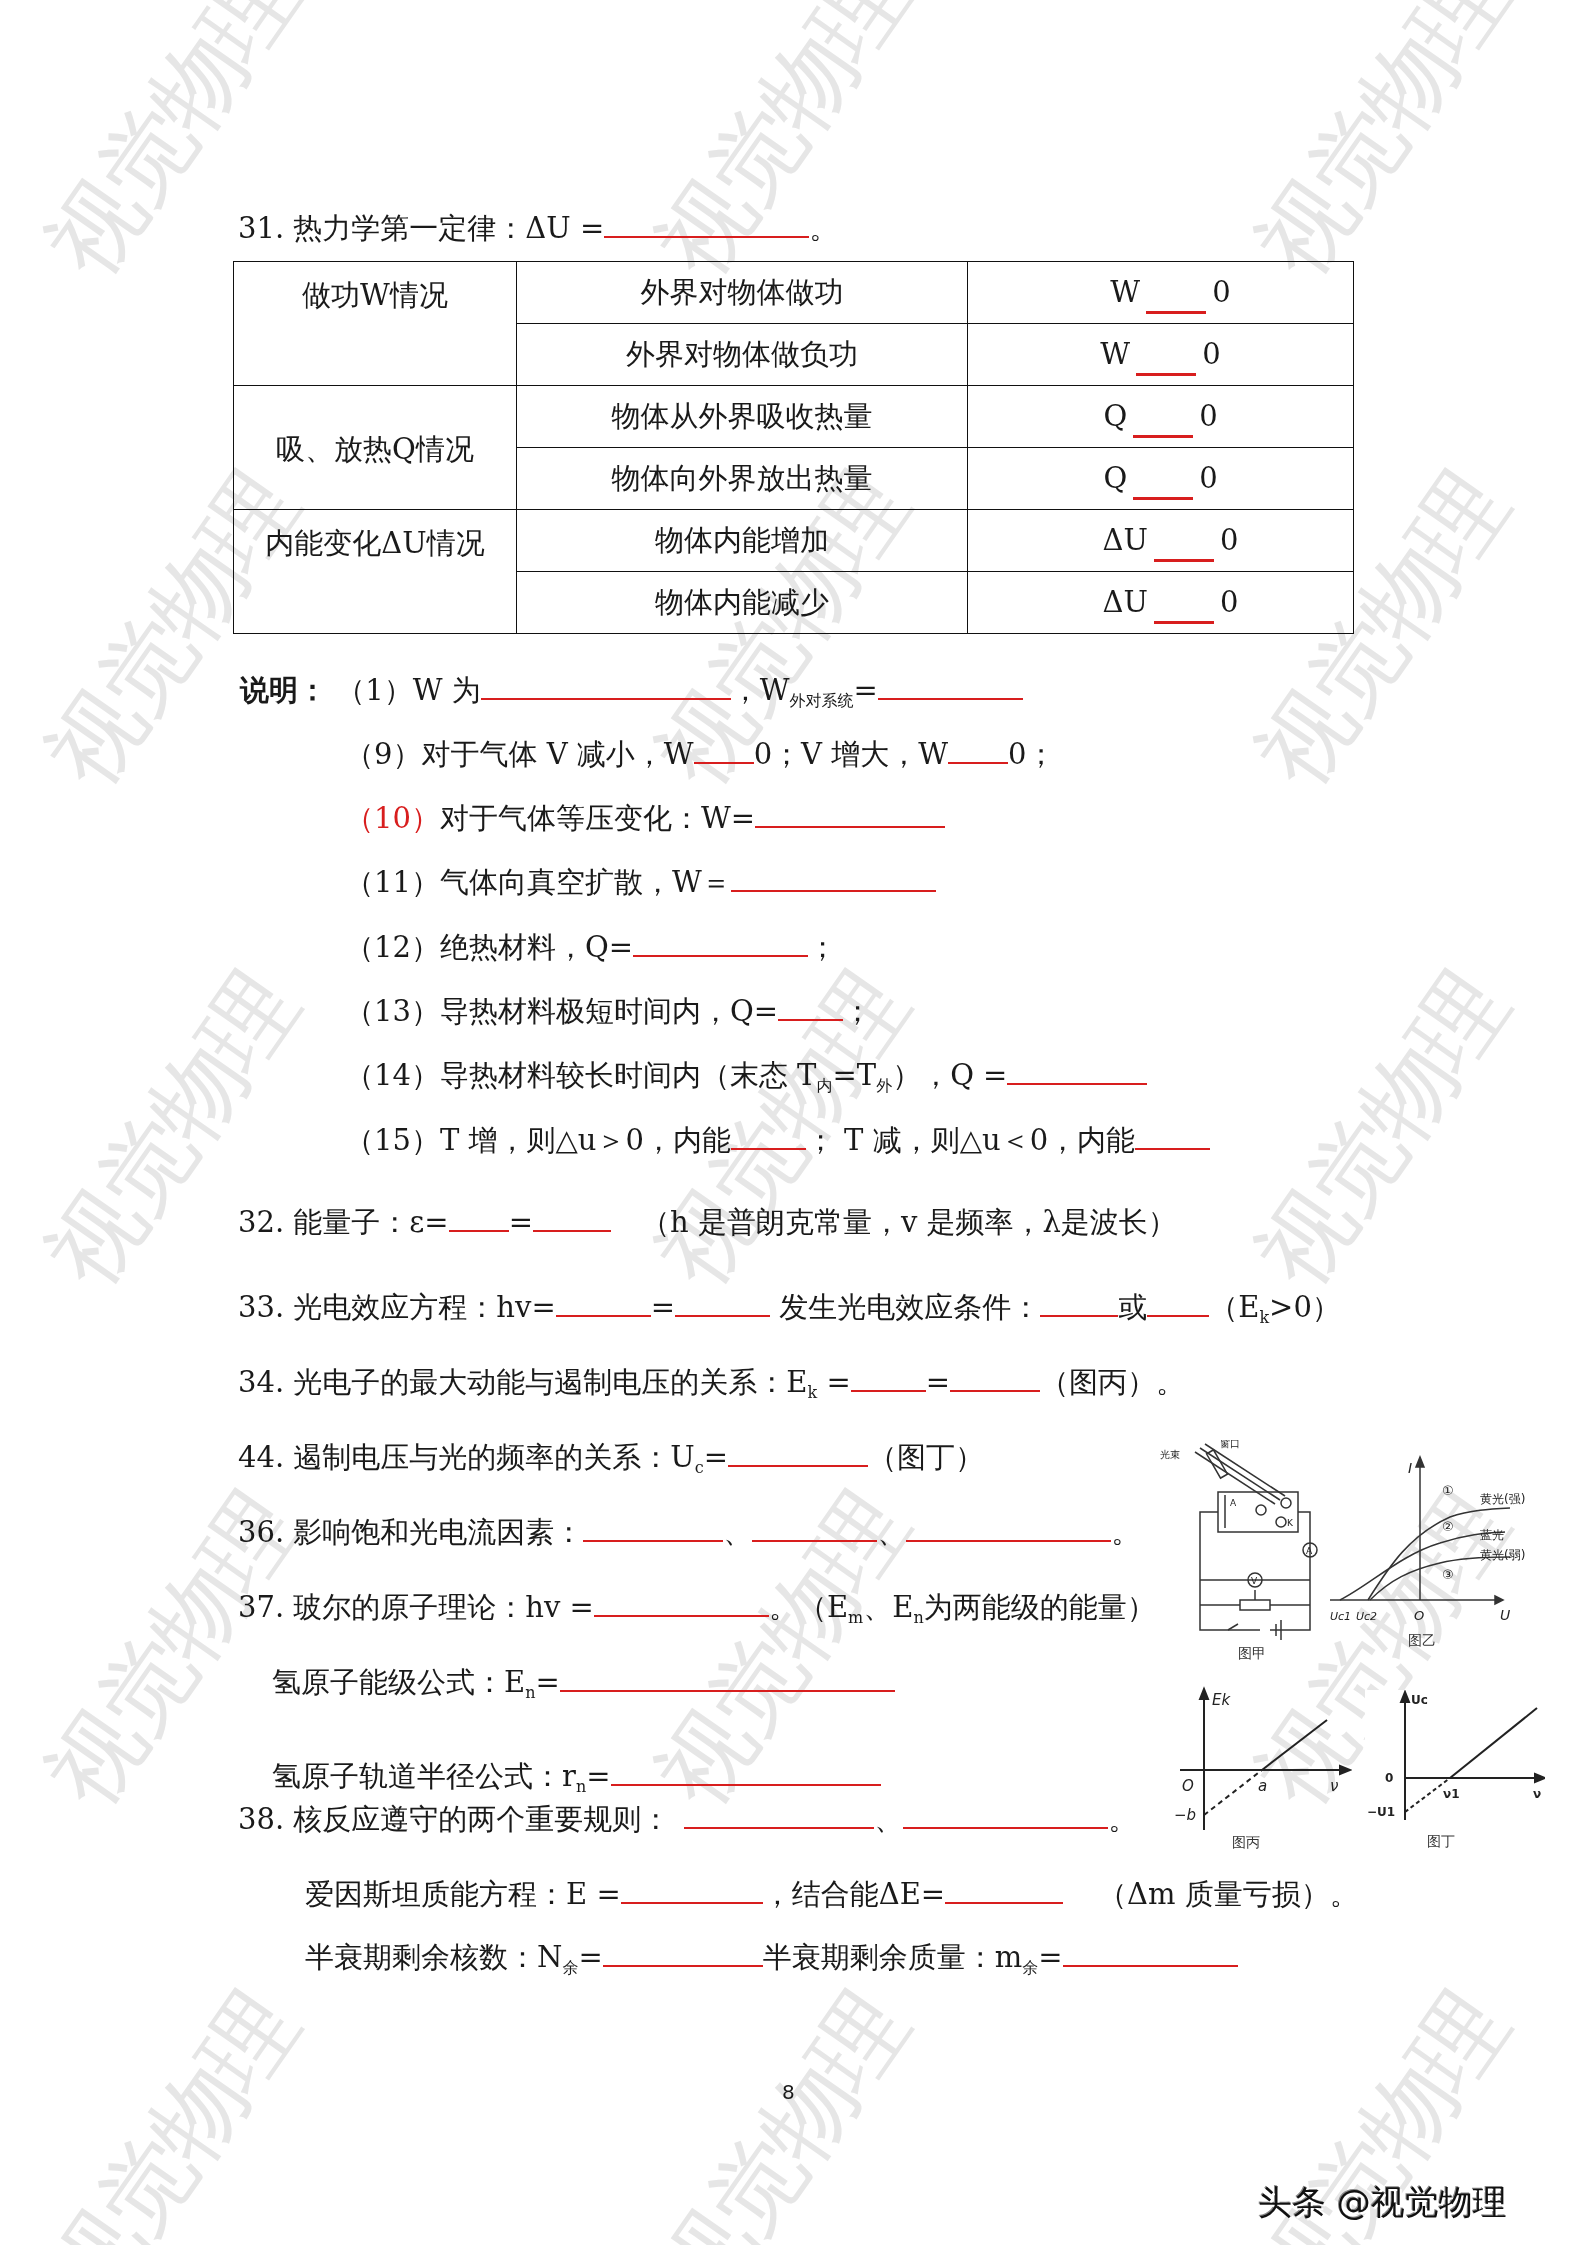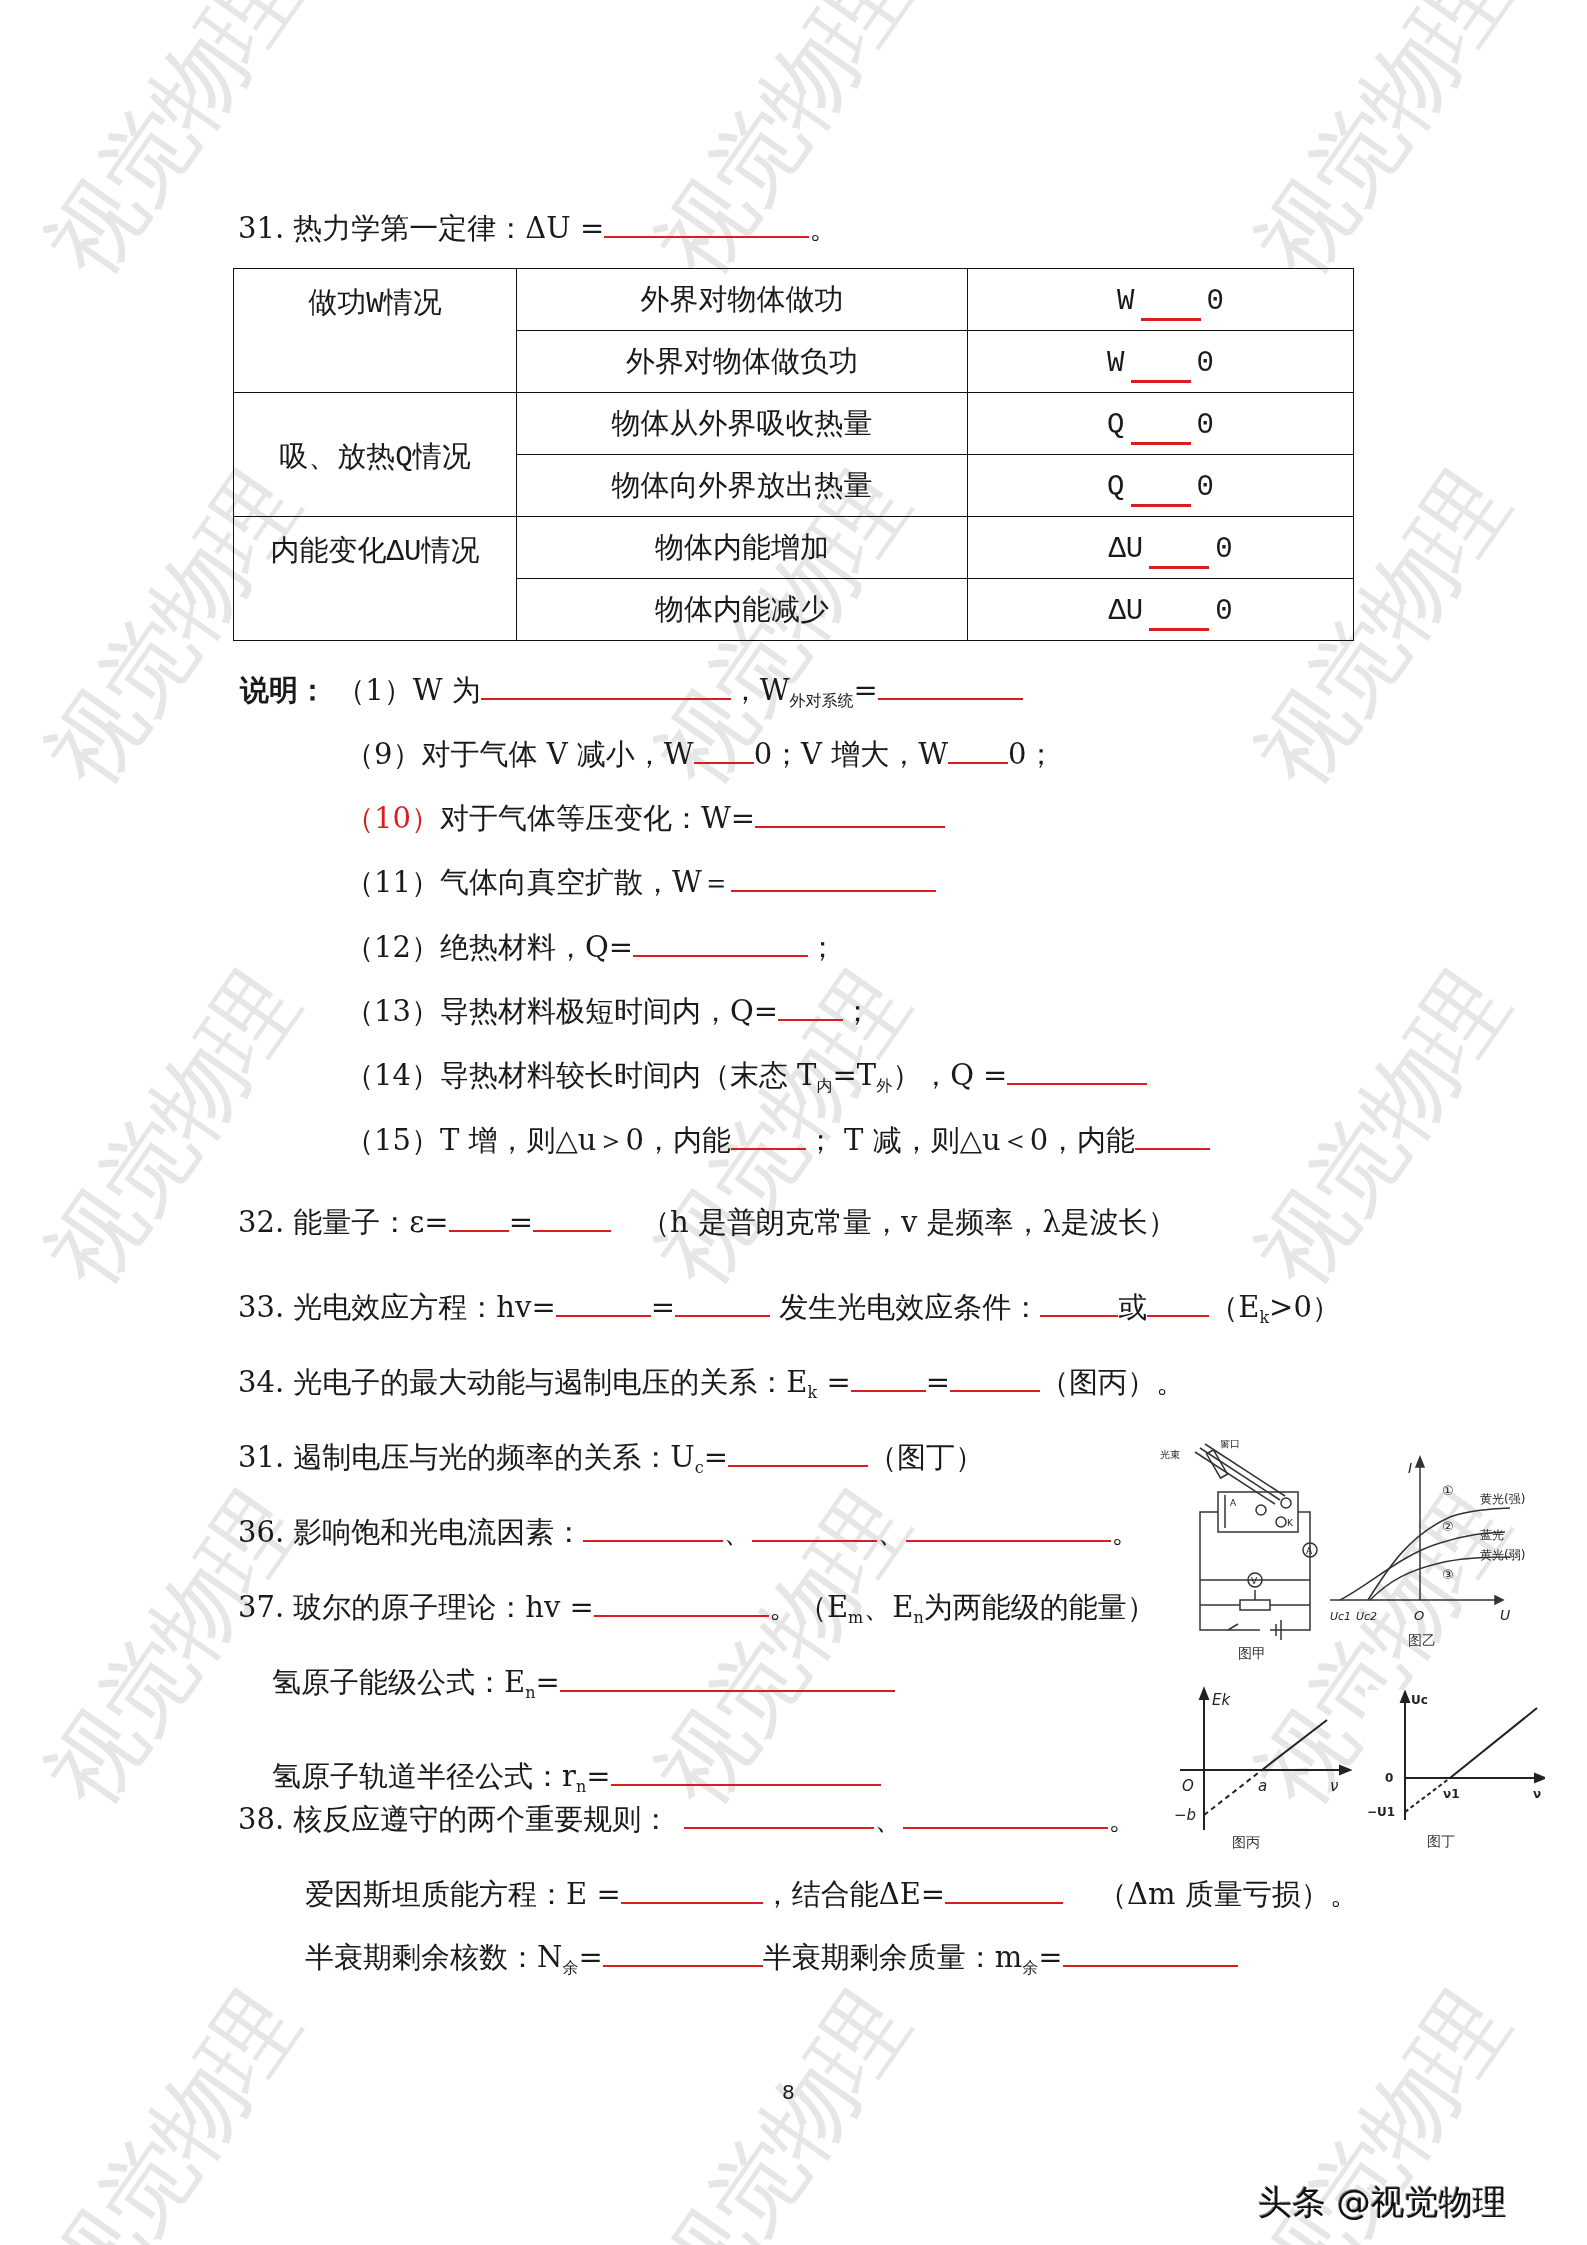--- a/index.html
+++ b/index.html
@@ -12,7 +12,7 @@
   .blank { display:inline-block; border-bottom:2px solid #d81e1e; height:30px; vertical-align:baseline; }
   .sub { font-size:16px; vertical-align:-6px; }
   .red { color:#d81e1e; }
-  table.thermo { position:absolute; left:233px; top:268px; border-collapse:collapse; z-index:2;font-family:Liberation Mono, monospace; }
+  table.thermo { position:absolute; left:233px; top:261px; border-collapse:collapse; z-index:2; }
   table.thermo td { border:1.5px solid #111; font-size:29px; height:61px; padding:0; text-align:center; vertical-align:middle; }
   table.thermo td.c1 { width:282px; vertical-align:top; padding-top:14px; }
   table.thermo td.c1.mid { vertical-align:middle; padding-top:5px; }

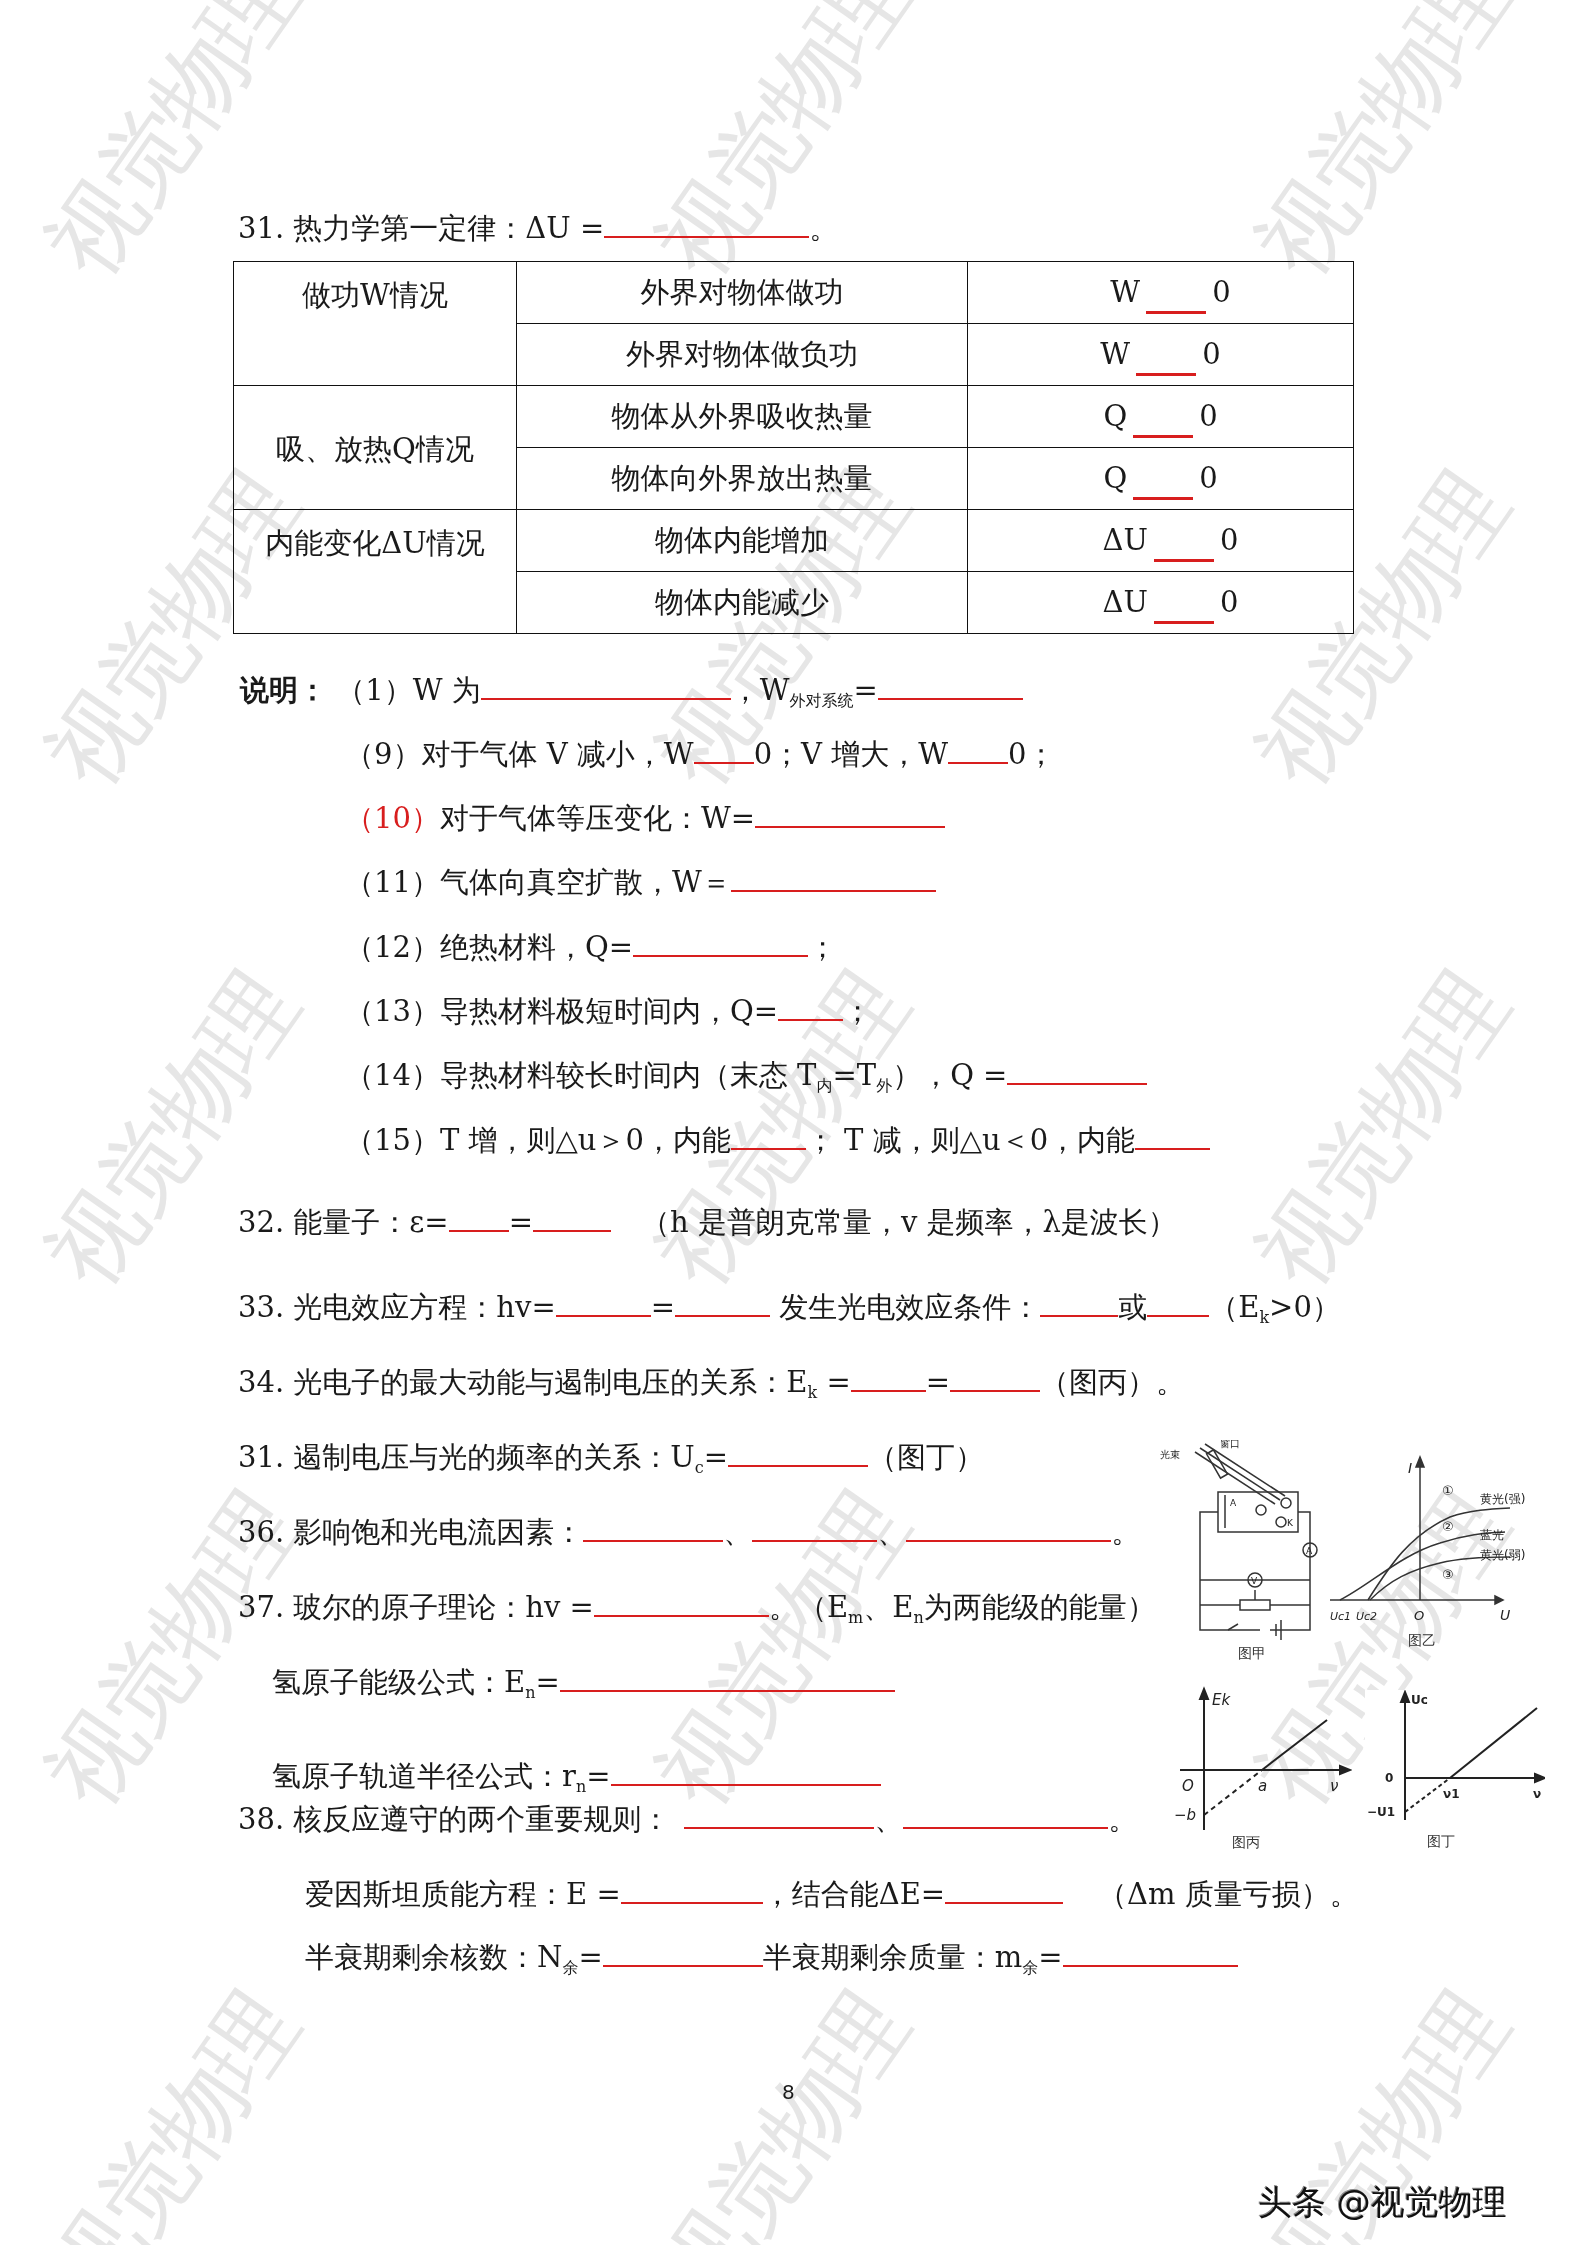--- a/index.html
+++ b/index.html
@@ -127,7 +127,7 @@
 </div>
 
 <div class="line" style="left:238px; top:1435px;">
-  <span>31. 遏制电压与光的频率的关系：U</span><span class="sub">c</span><span>=</span><span class="blank" style="width:140px;"></span><span>（图丁）</span>
+  <span>44. 遏制电压与光的频率的关系：U</span><span class="sub">c</span><span>=</span><span class="blank" style="width:140px;"></span><span>（图丁）</span>
 </div>
 
 <div class="line" style="left:238px; top:1510px;text-align:right;">

